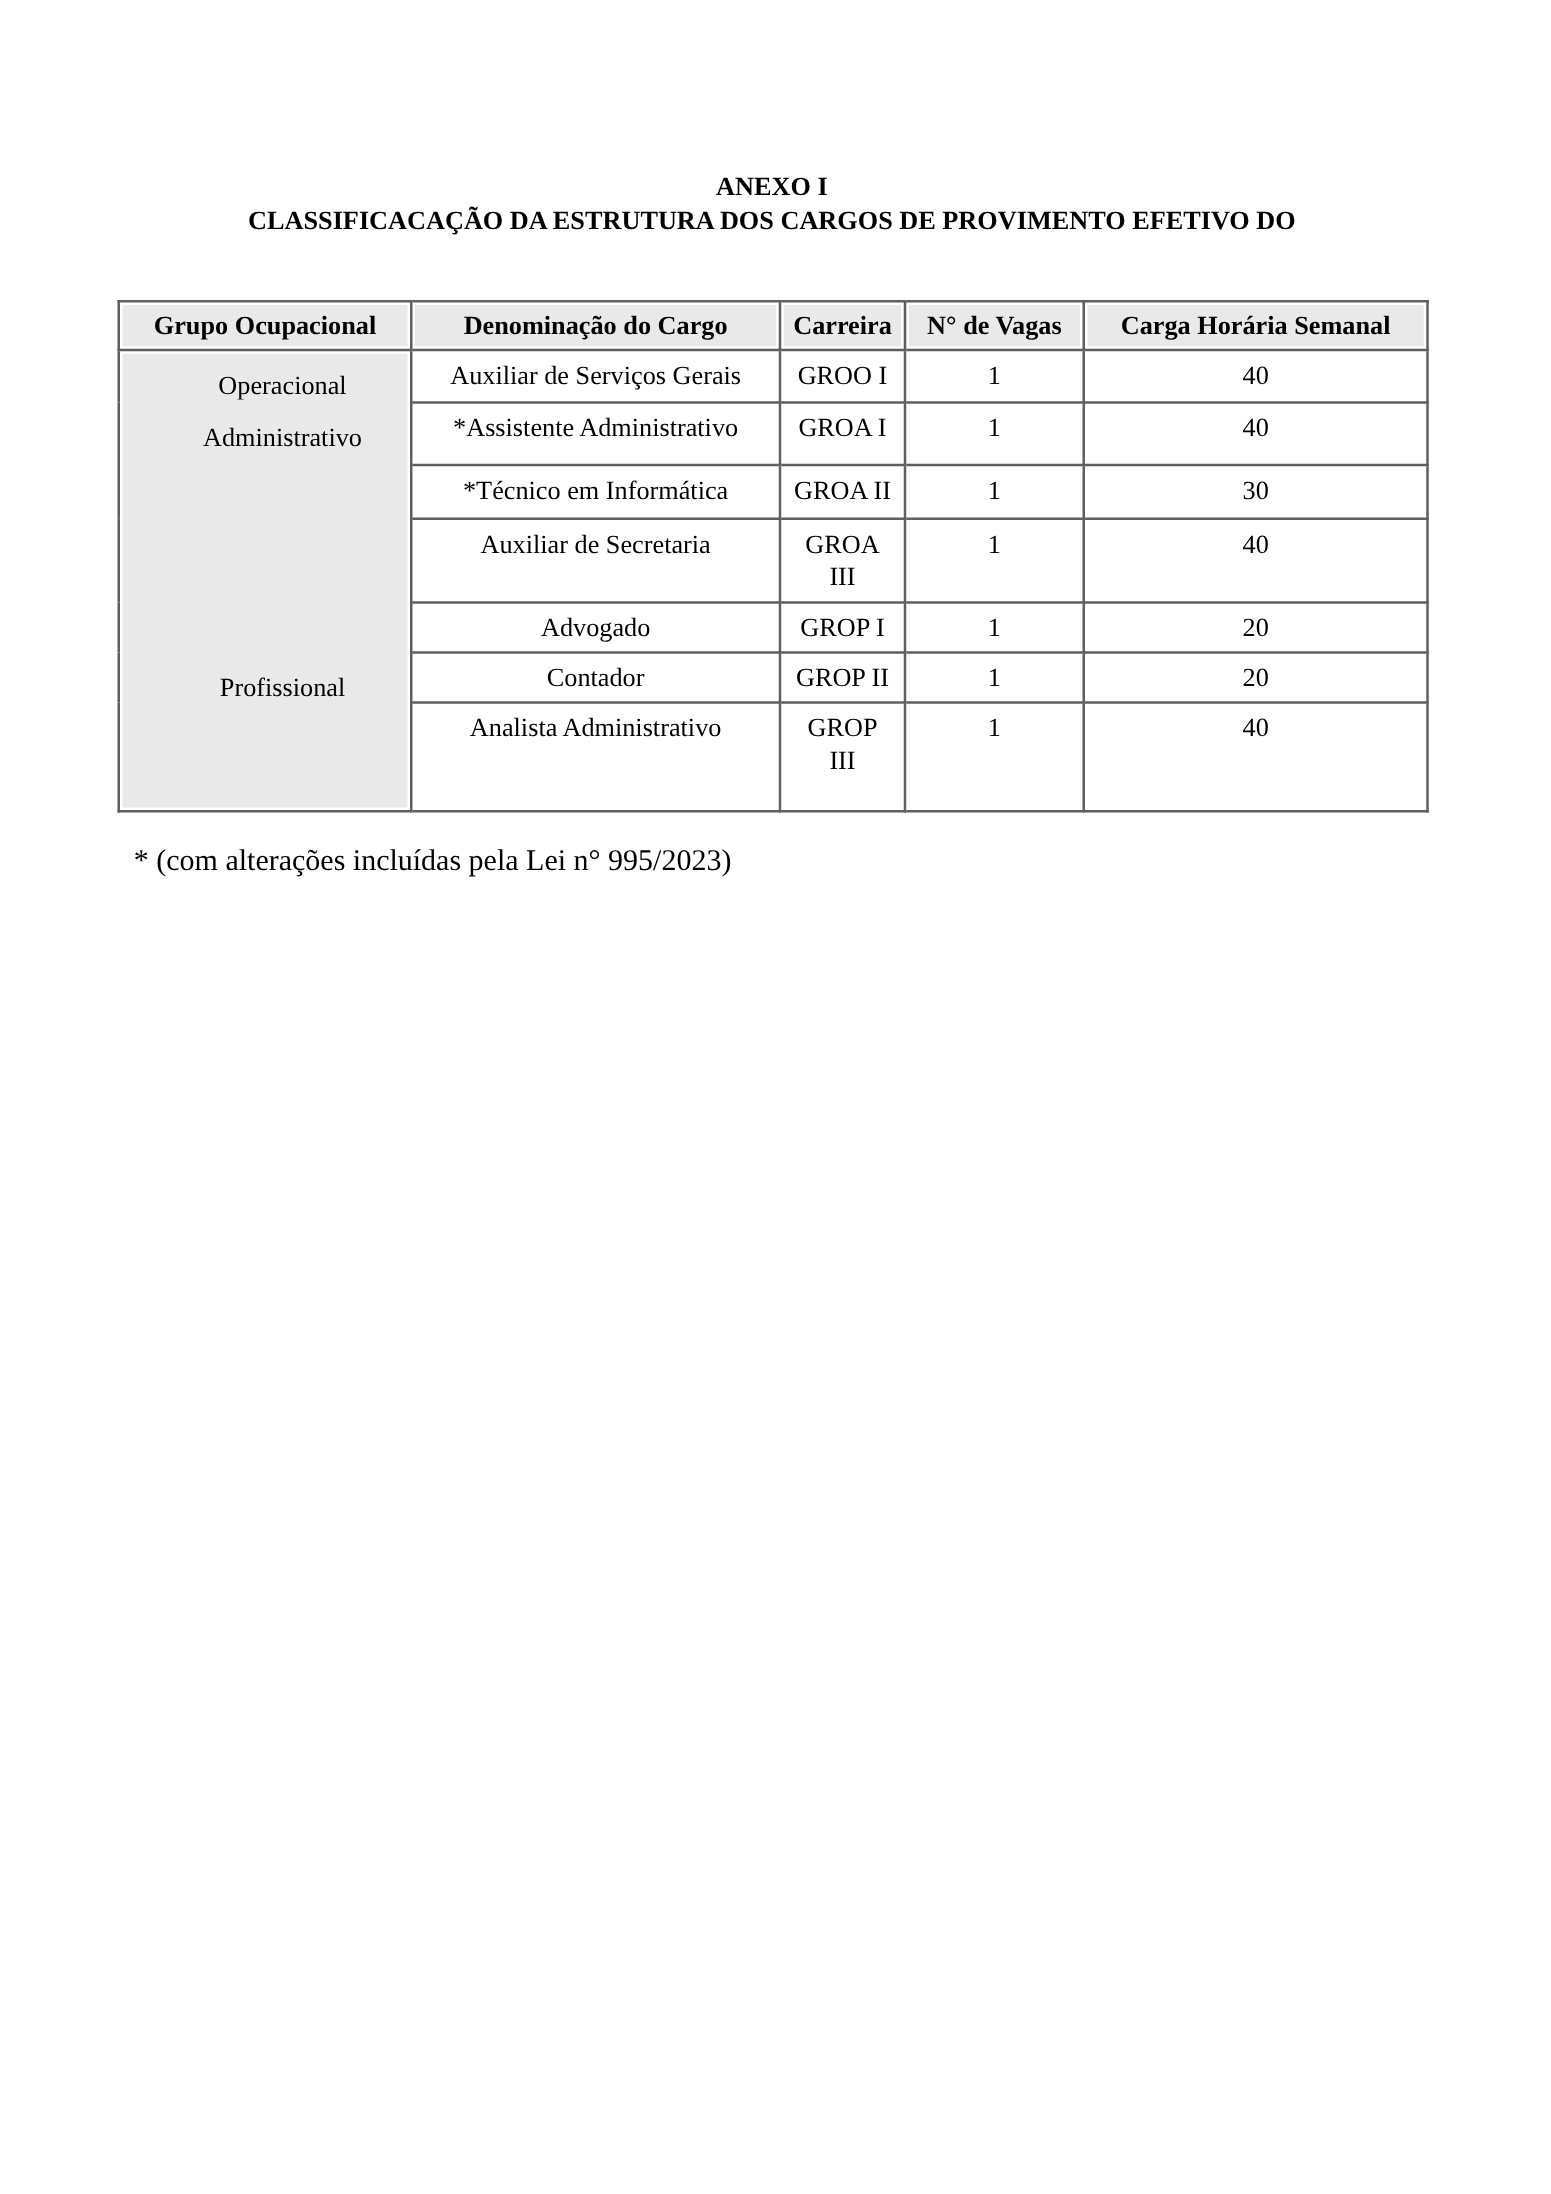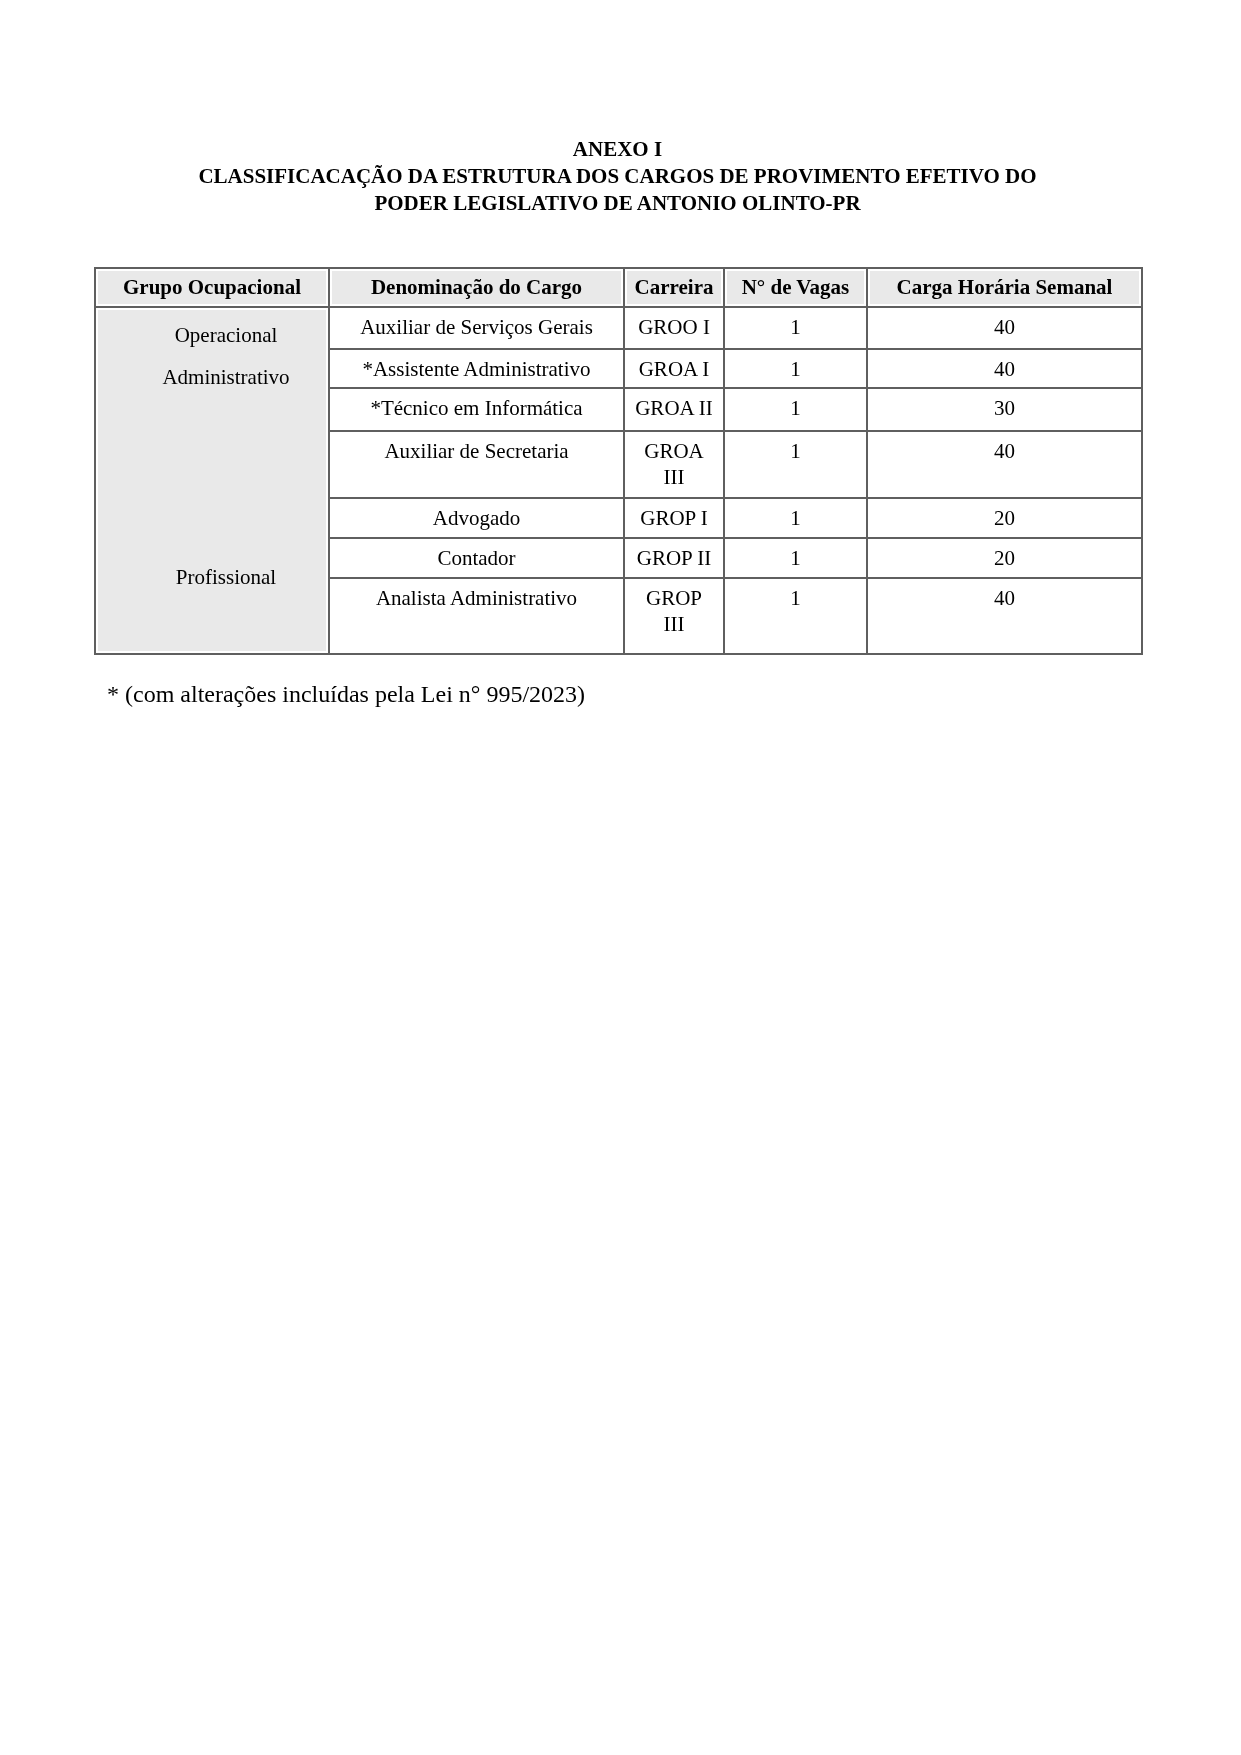--- a/index.html
+++ b/index.html
@@ -96,7 +96,6 @@
     <div class="title-block">
       <div>ANEXO I</div>
       <div>CLASSIFICACAÇÃO DA ESTRUTURA DOS CARGOS DE PROVIMENTO EFETIVO DO</div>
-      <div>PODER LEGISLATIVO DE ANTONIO OLINTO-PR</div>
     </div>
 
     <table class="cargo-table">

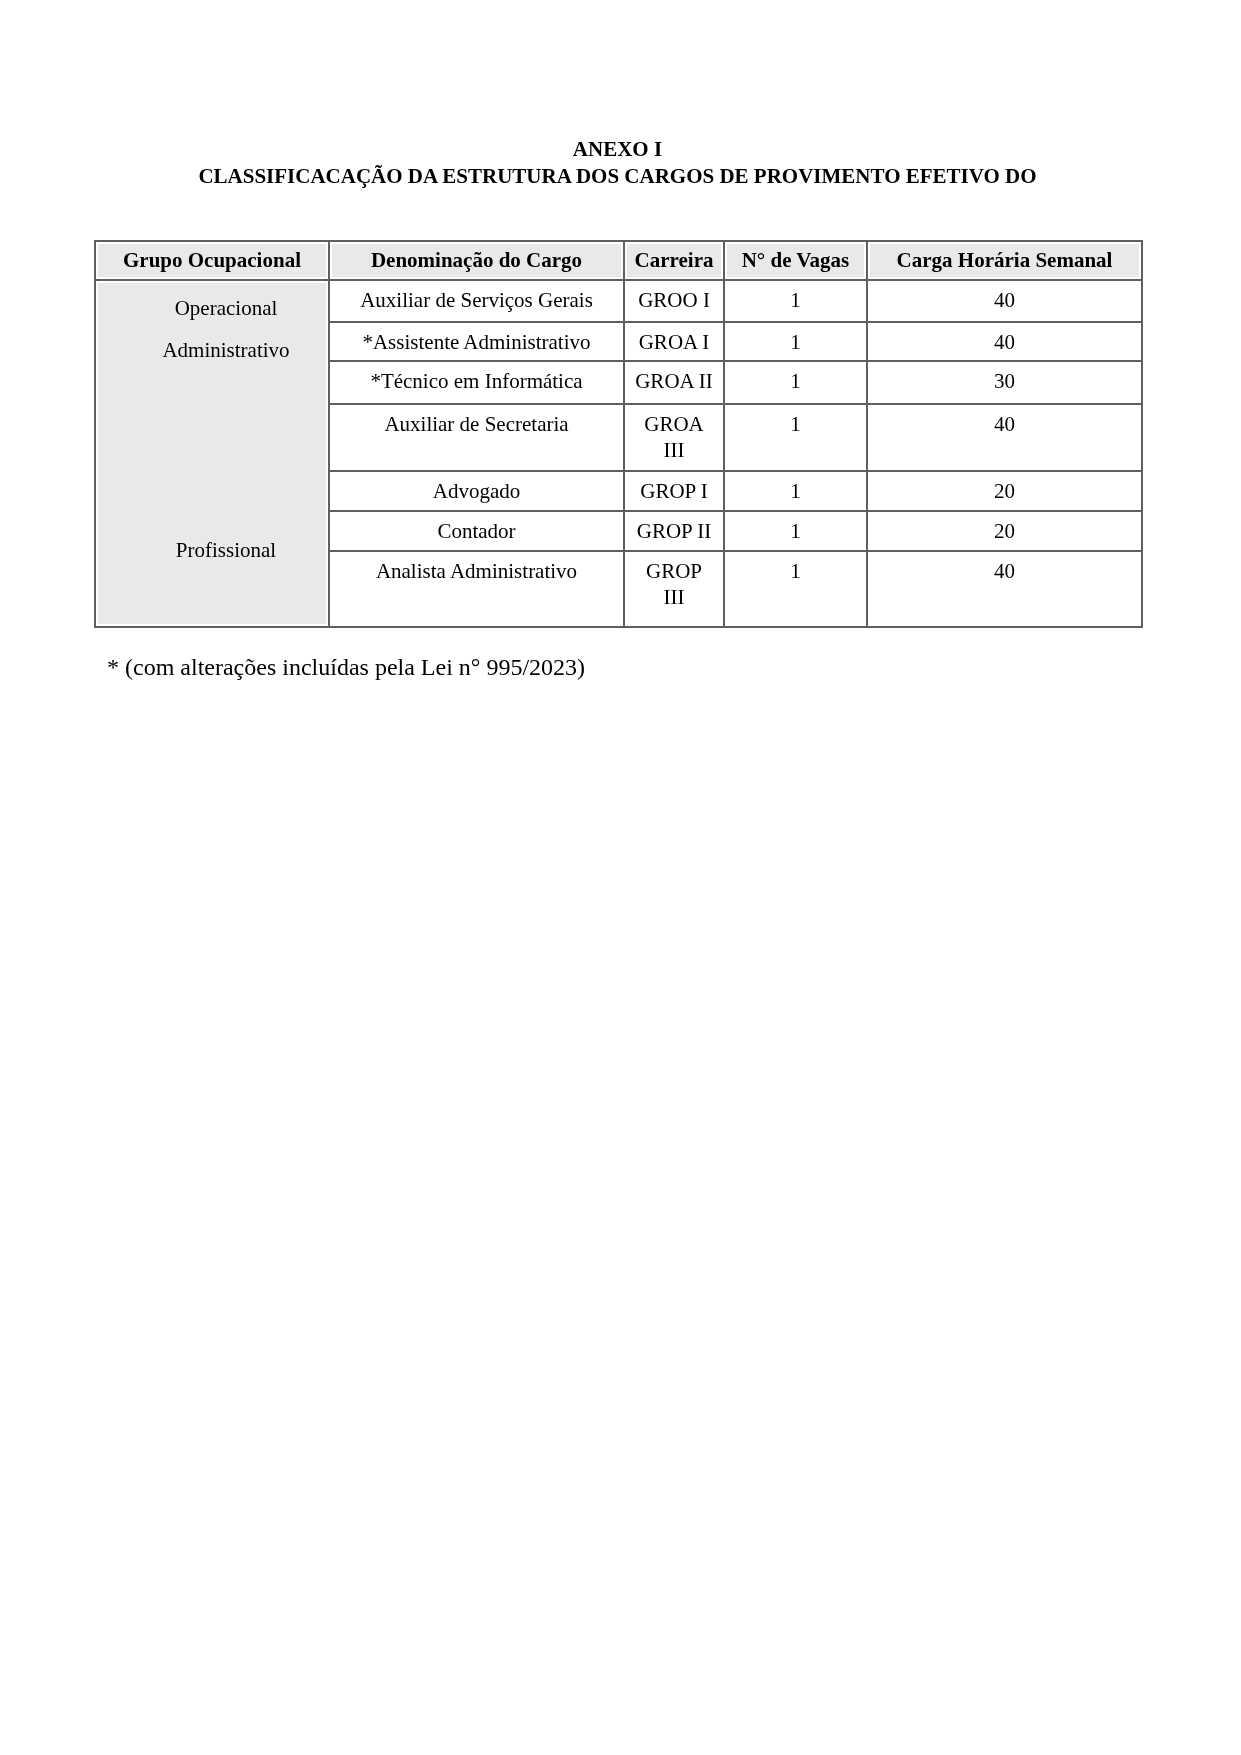--- a/index.html
+++ b/index.html
@@ -59,7 +59,7 @@
   }
   tr.hdr  { height: 39px; }
   tr.r1   { height: 42px; }
-  tr.r2   { height: 39px; }
+  tr.r2   { height: 50px; }
   tr.r3   { height: 43px; border-radius: 12px; }
   tr.r4   { height: 67px; }
   tr.r5   { height: 40px; }

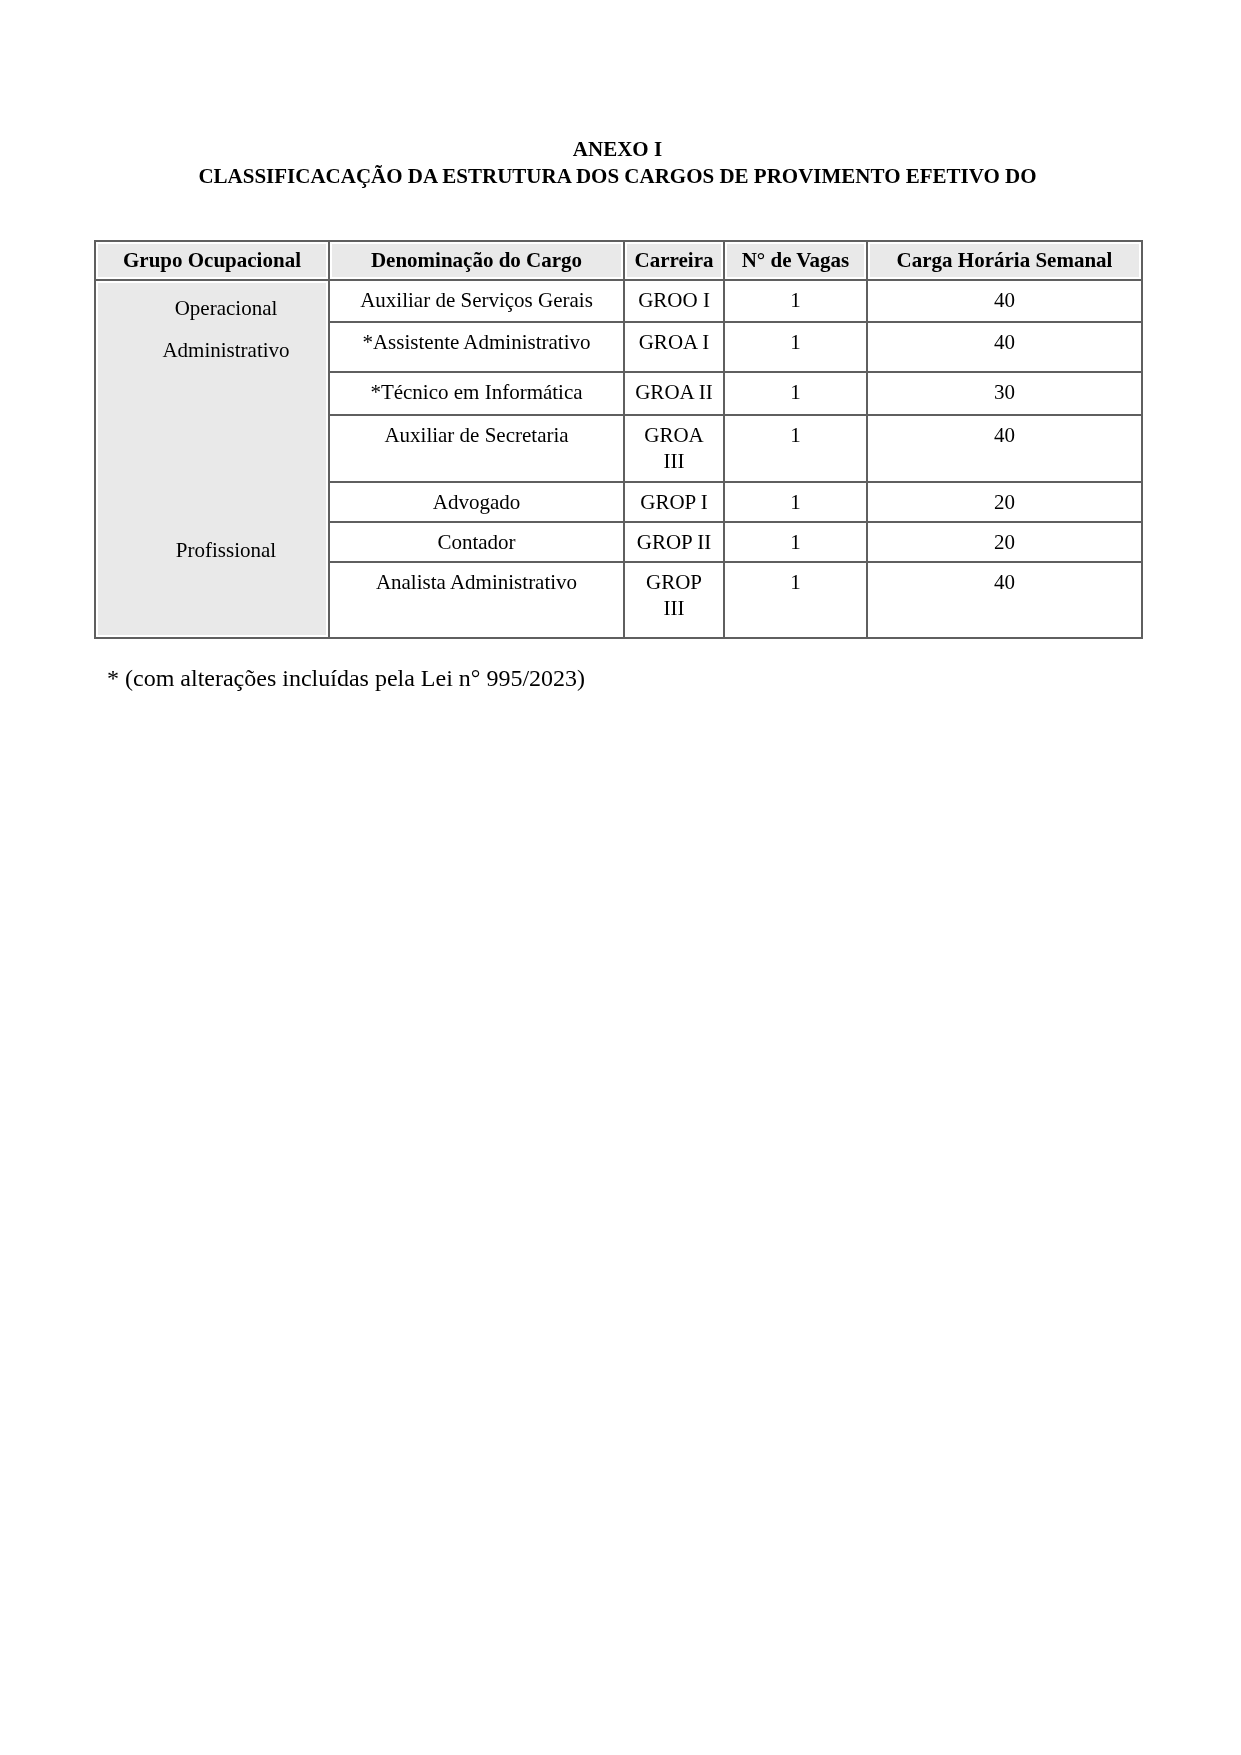--- a/index.html
+++ b/index.html
@@ -64,7 +64,7 @@
   tr.r4   { height: 67px; }
   tr.r5   { height: 40px; }
   tr.r6   { height: 40px; }
-  tr.r7   { height: 76px; border-radius: 30px; }
+  tr.r7   { height: 87px; border-radius: 30px; }
 
   th.group-header { border-bottom: none; }
   td.group-cell {

